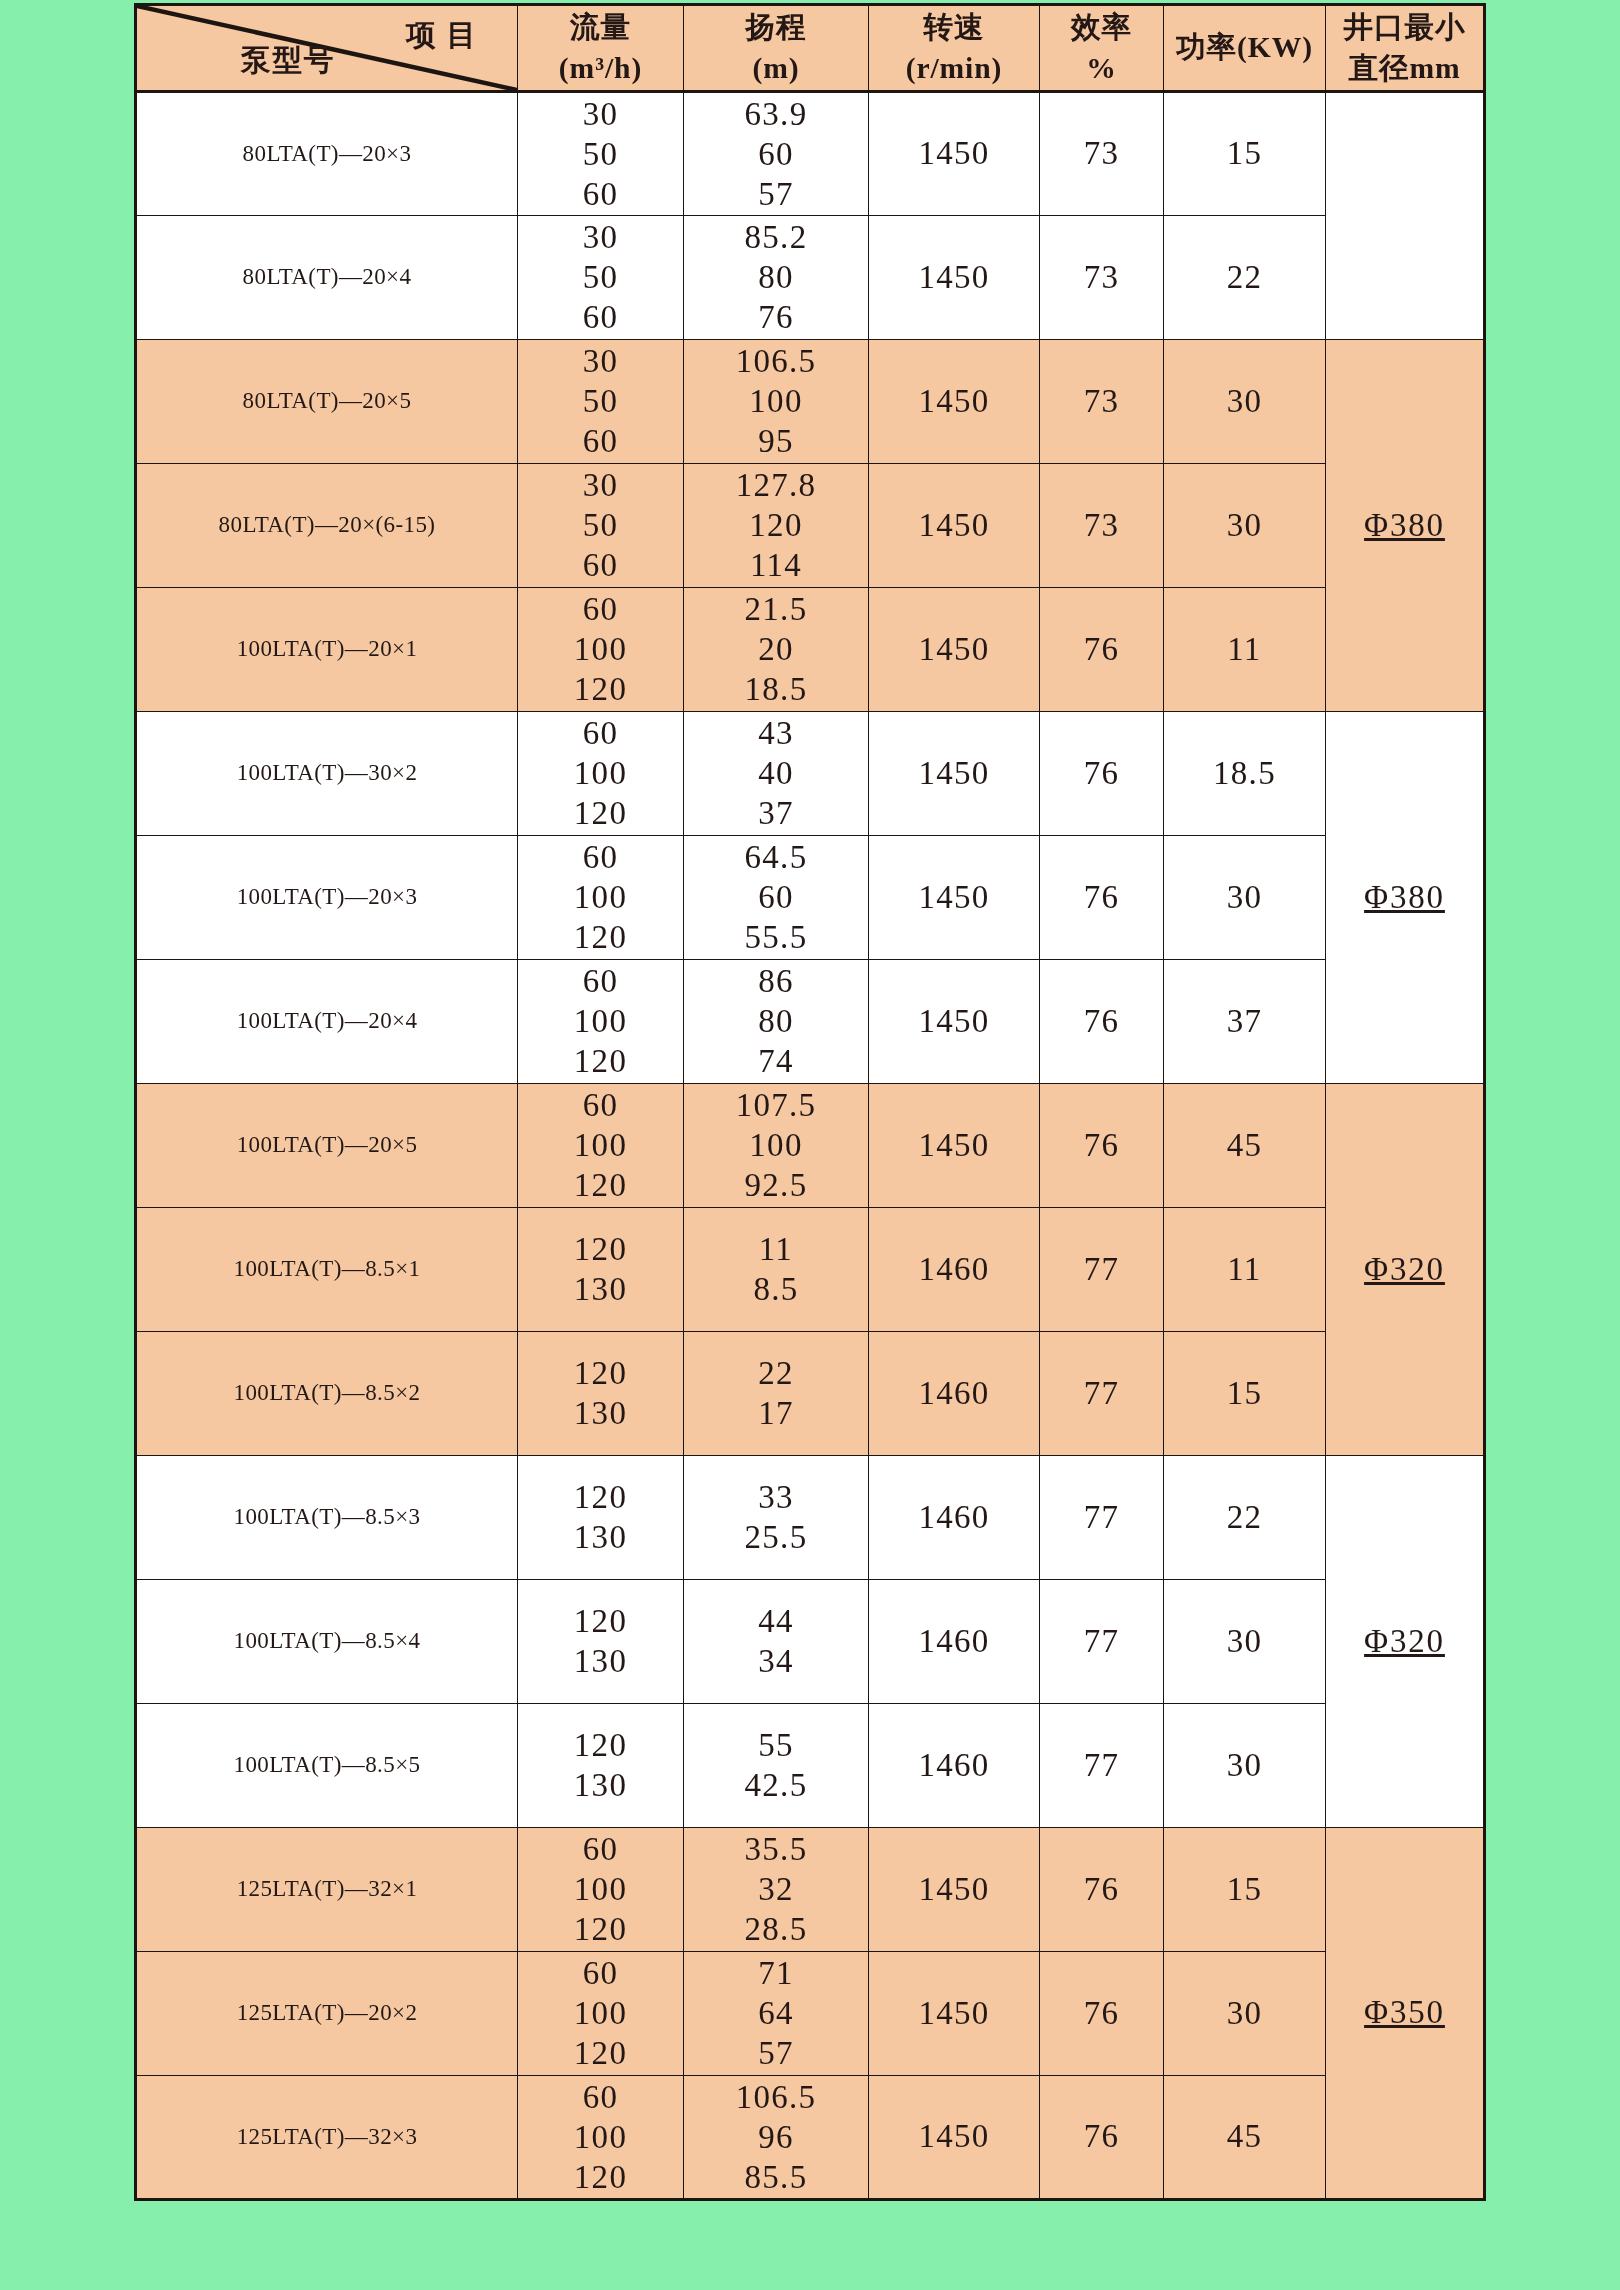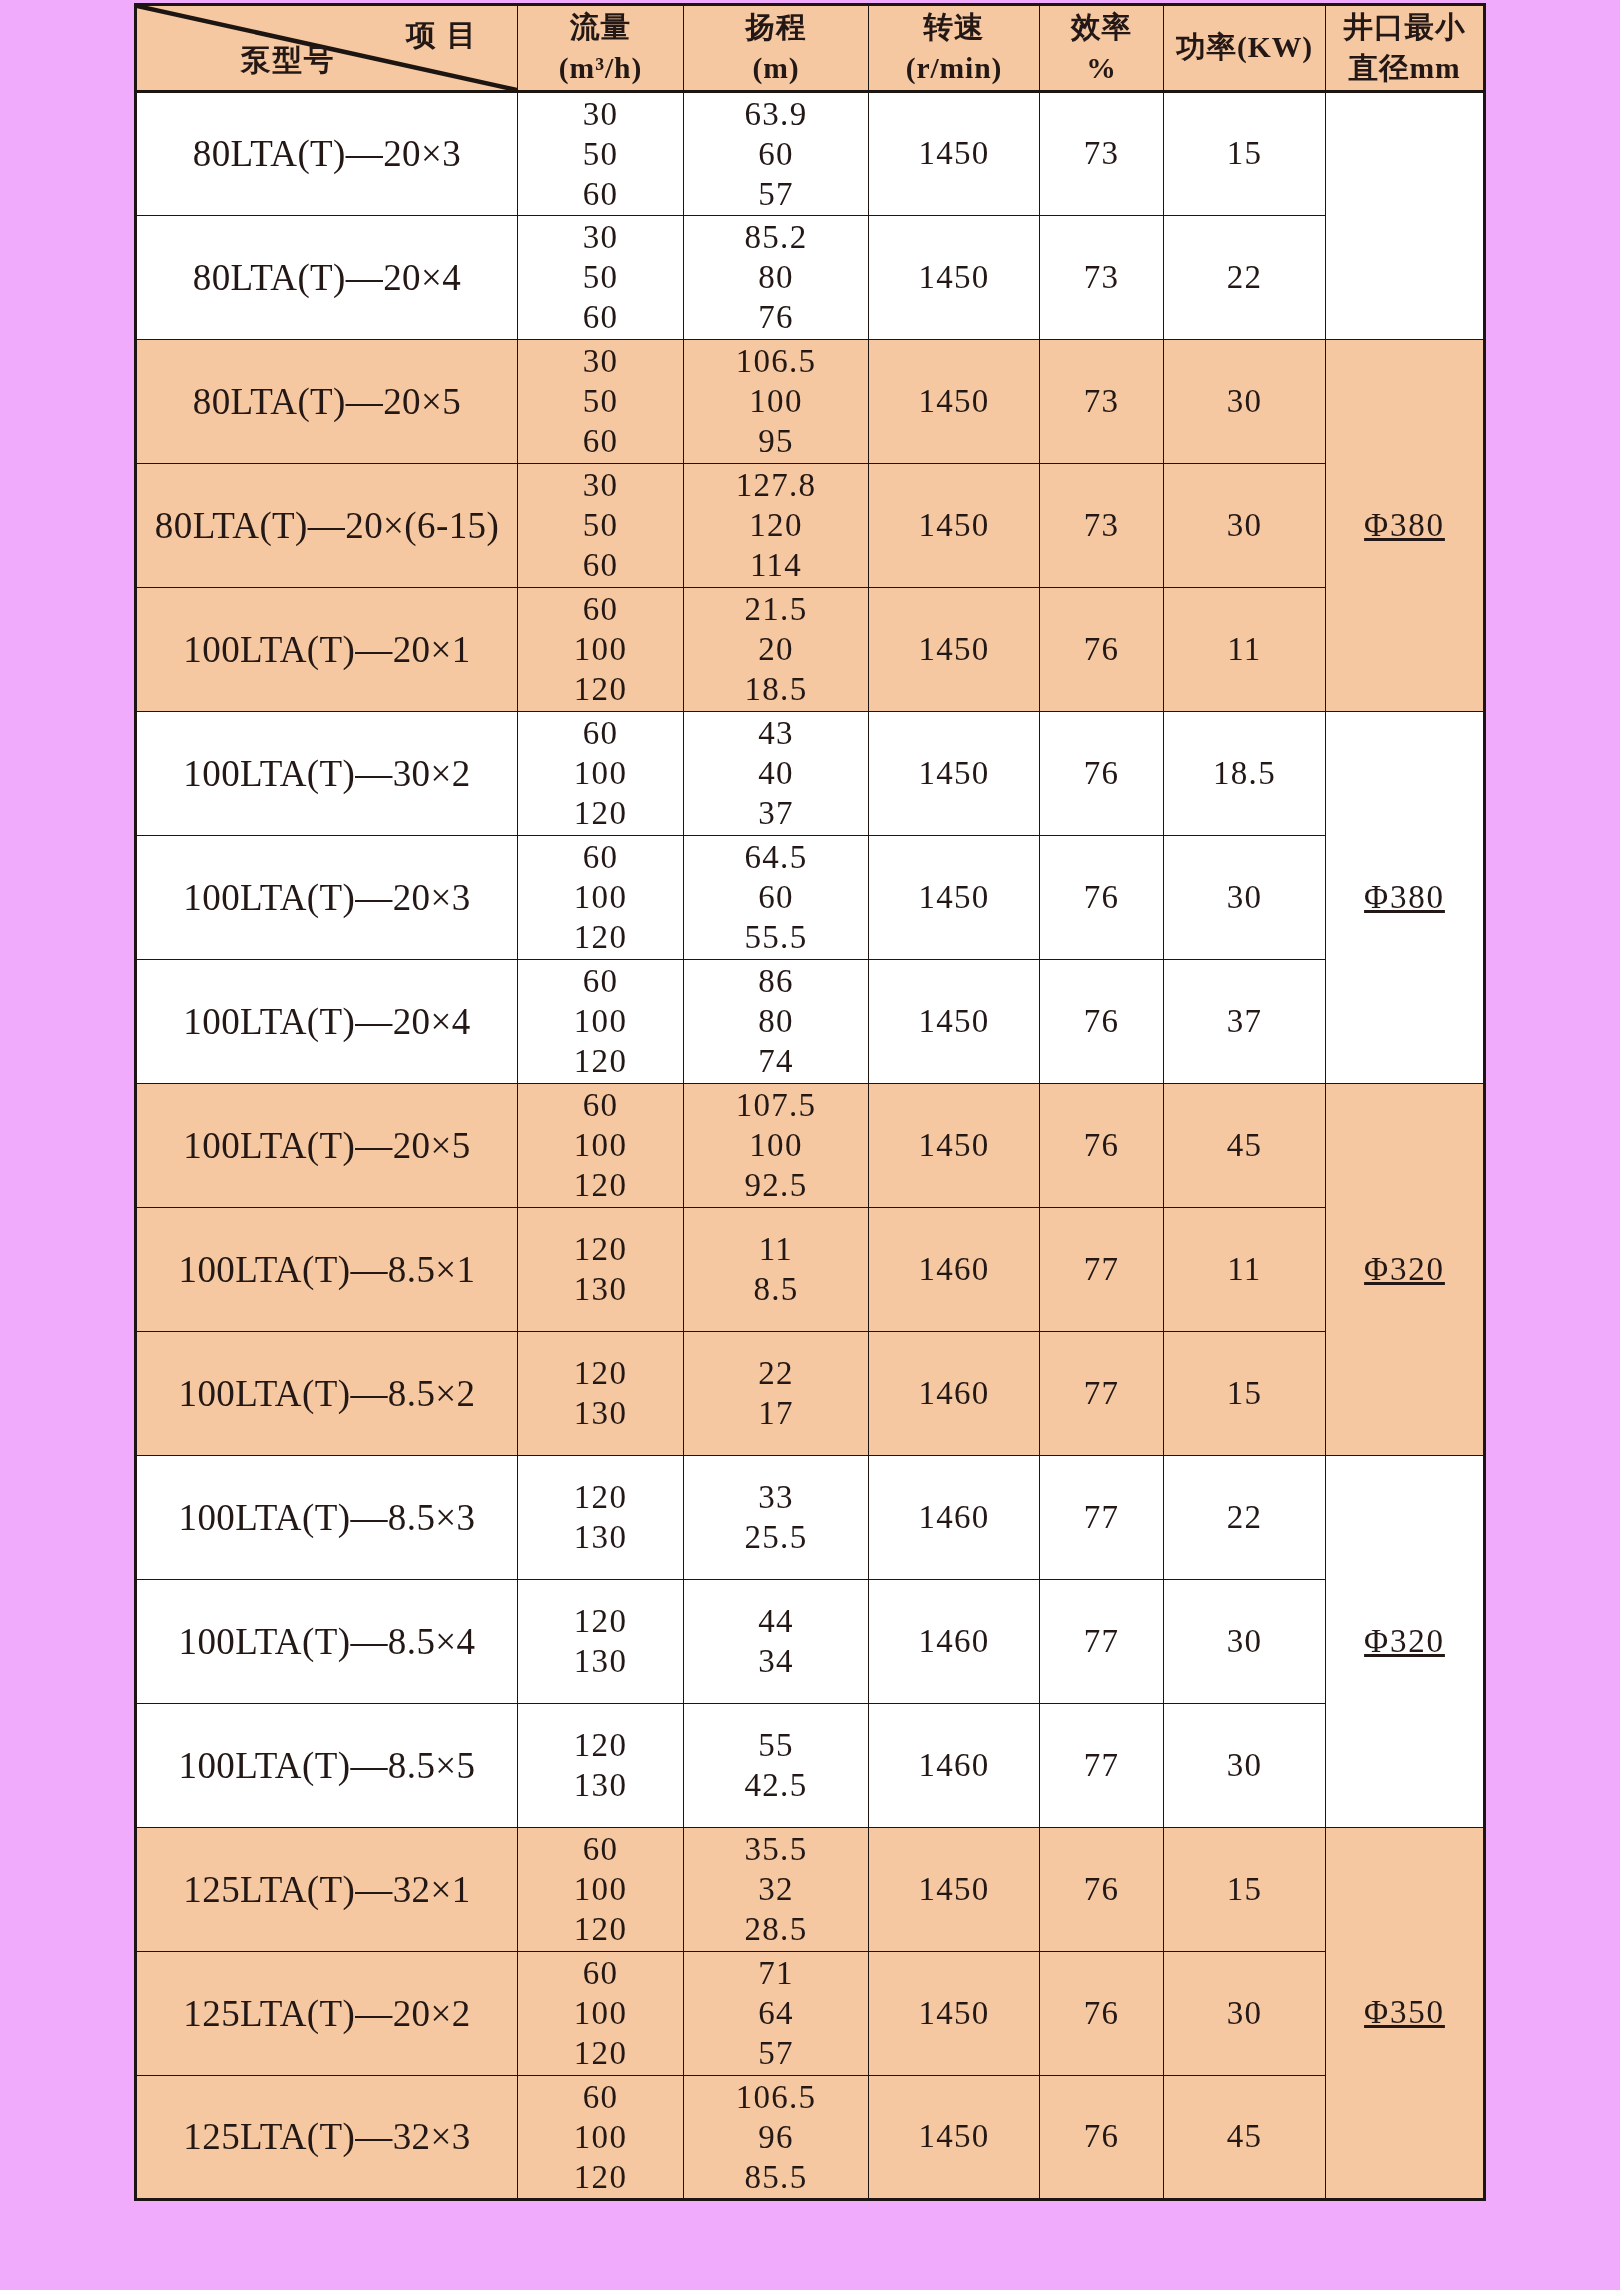--- a/index.html
+++ b/index.html
@@ -9,7 +9,7 @@
     font-family:"Liberation Serif","DejaVu Serif",serif;
     color:#231815;
   }
-  .page { position:relative; width:1620px; height:2291px; background:#f0abfc; overflow:hidden; }
+  .page { position:relative; width:1620px; height:2291px; background:#86efac; overflow:hidden; }
 
   table.spec {
     position:absolute; left:134px; top:2.7px; width:1349px;

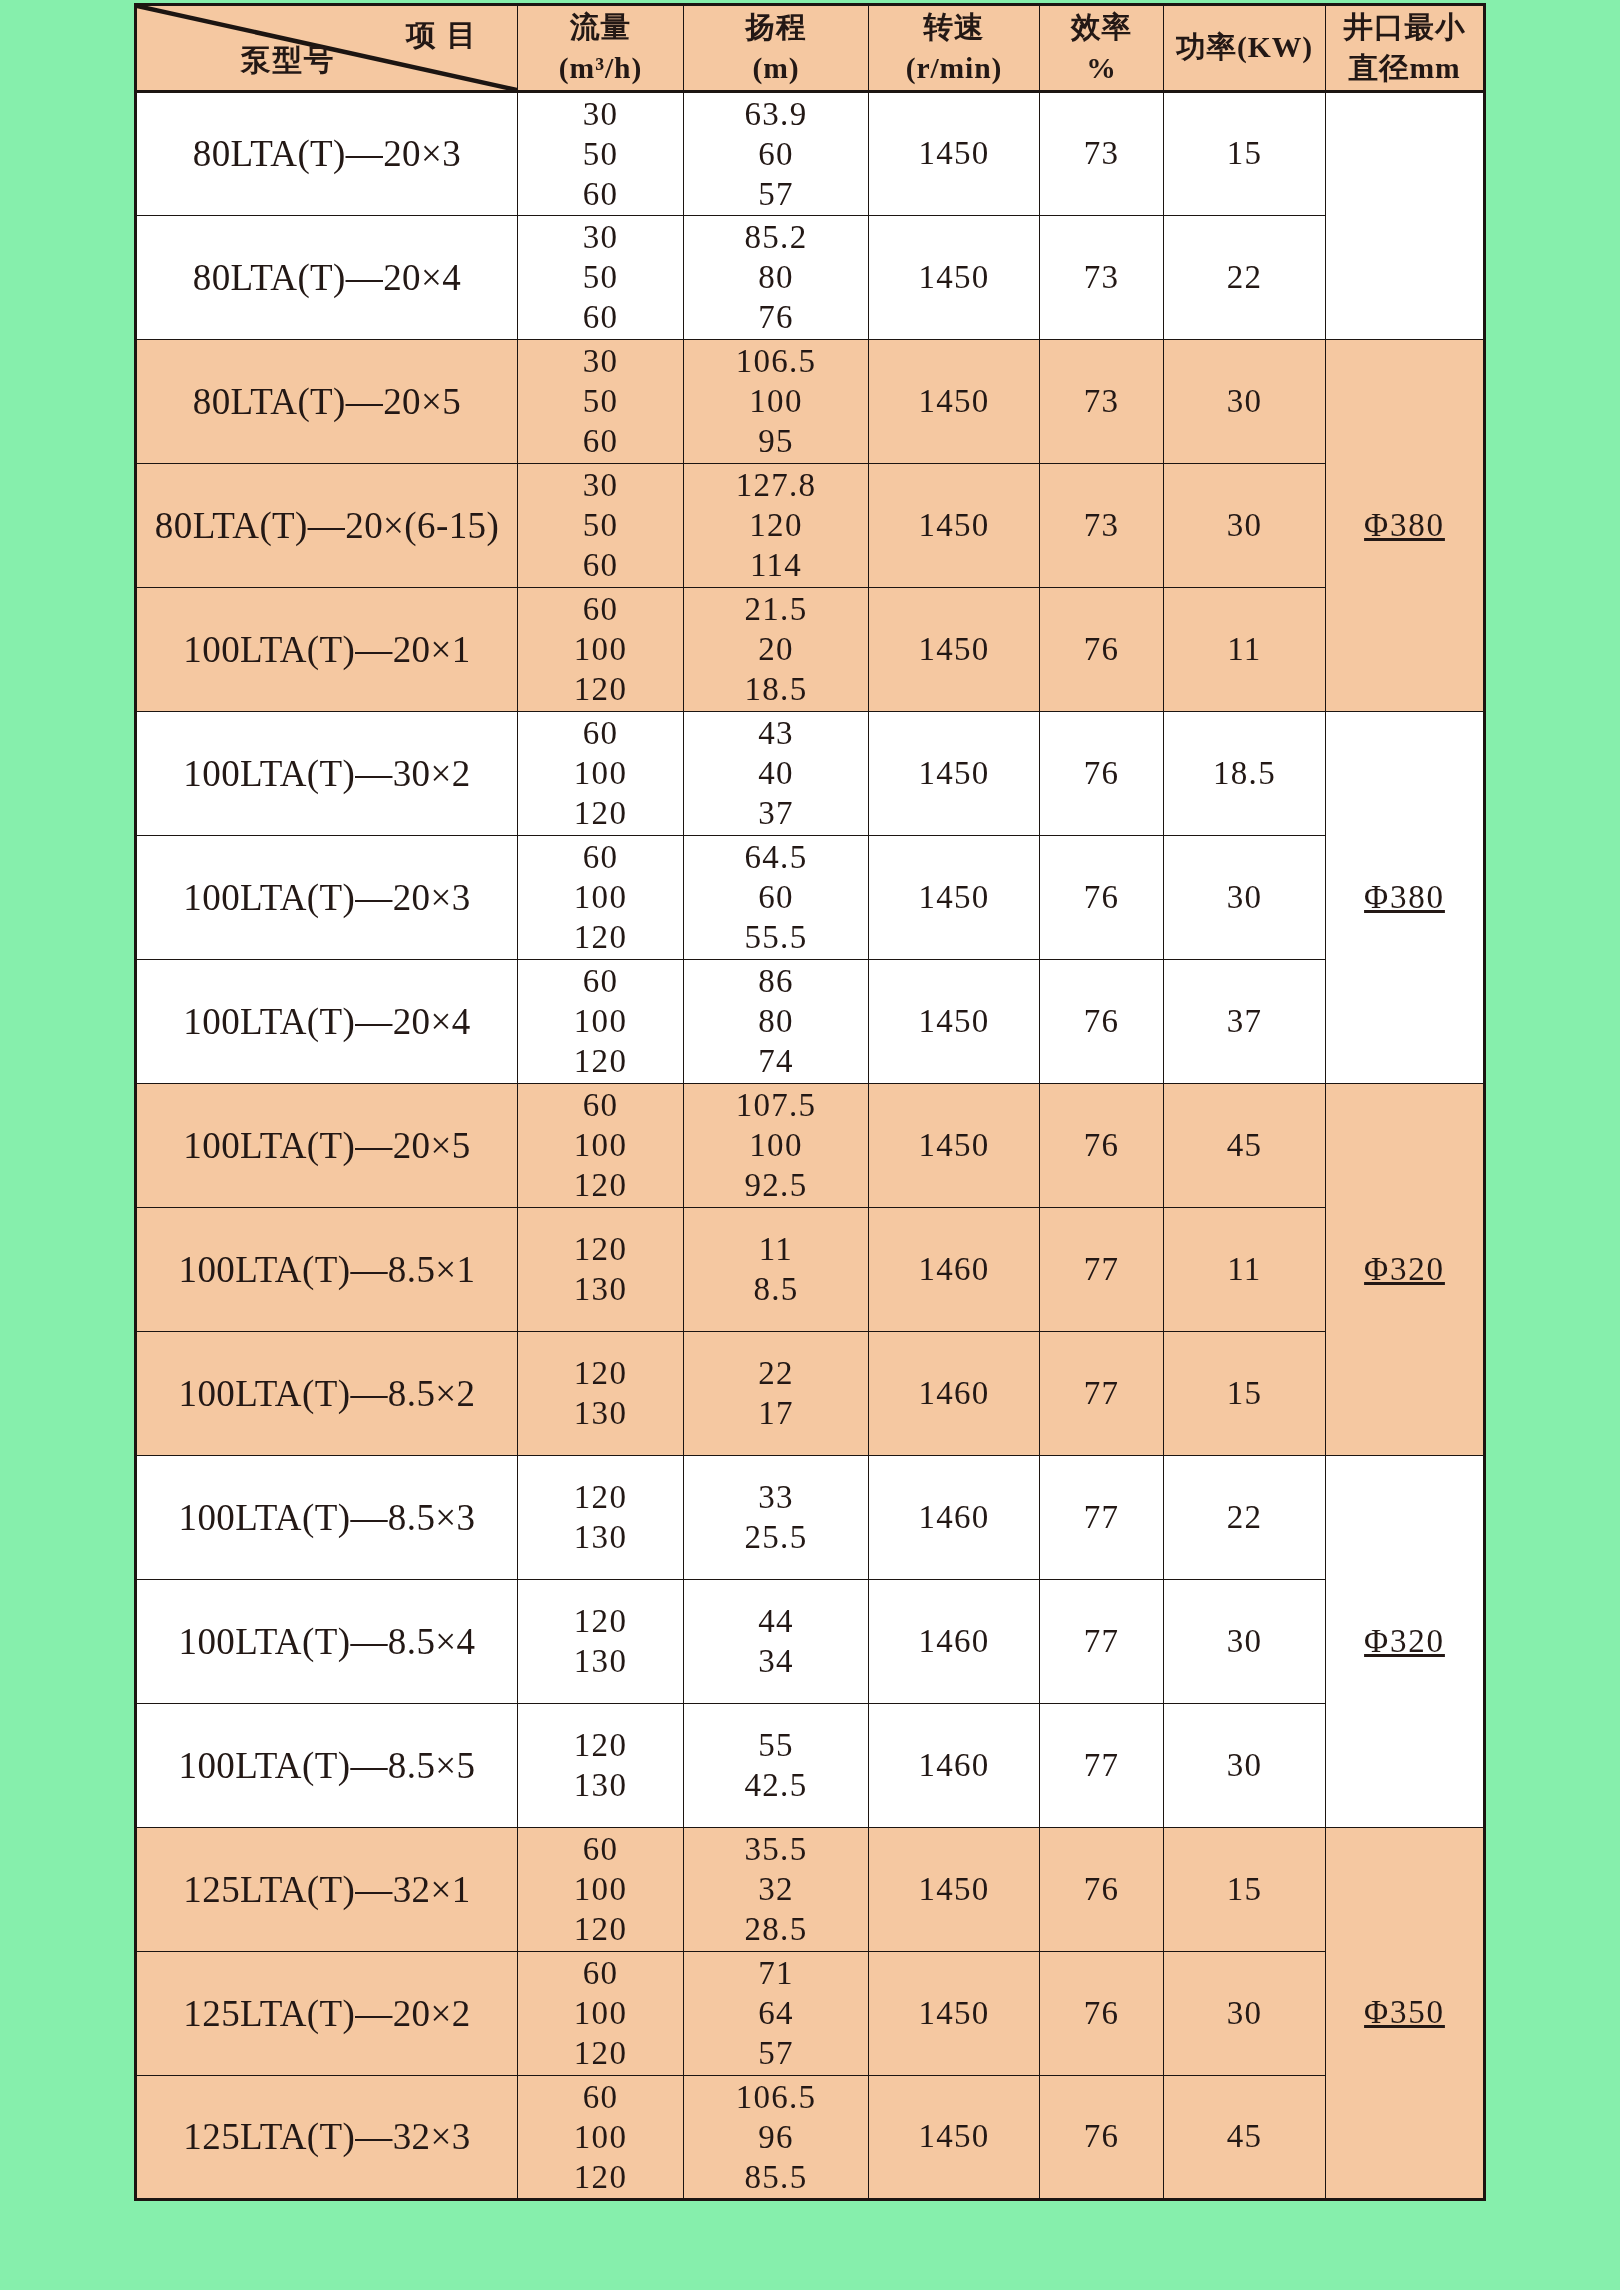--- a/index.html
+++ b/index.html
@@ -27,7 +27,7 @@
   .spec tbody tr.shade td { background:#f5c8a1; }
 
   .hdr { font-size:29.6px; line-height:41px; white-space:pre-line; letter-spacing:0.9px; }
-  .model { font-size:37px; letter-spacing:0.4px; }
+  .model { font-size:23px; letter-spacing:0.4px; }
   .num { font-size:33px; letter-spacing:1.3px; }
   .multi { white-space:pre-line; line-height:40px; }
   .diam { font-size:33px; letter-spacing:1.8px;text-decoration:underline; }

